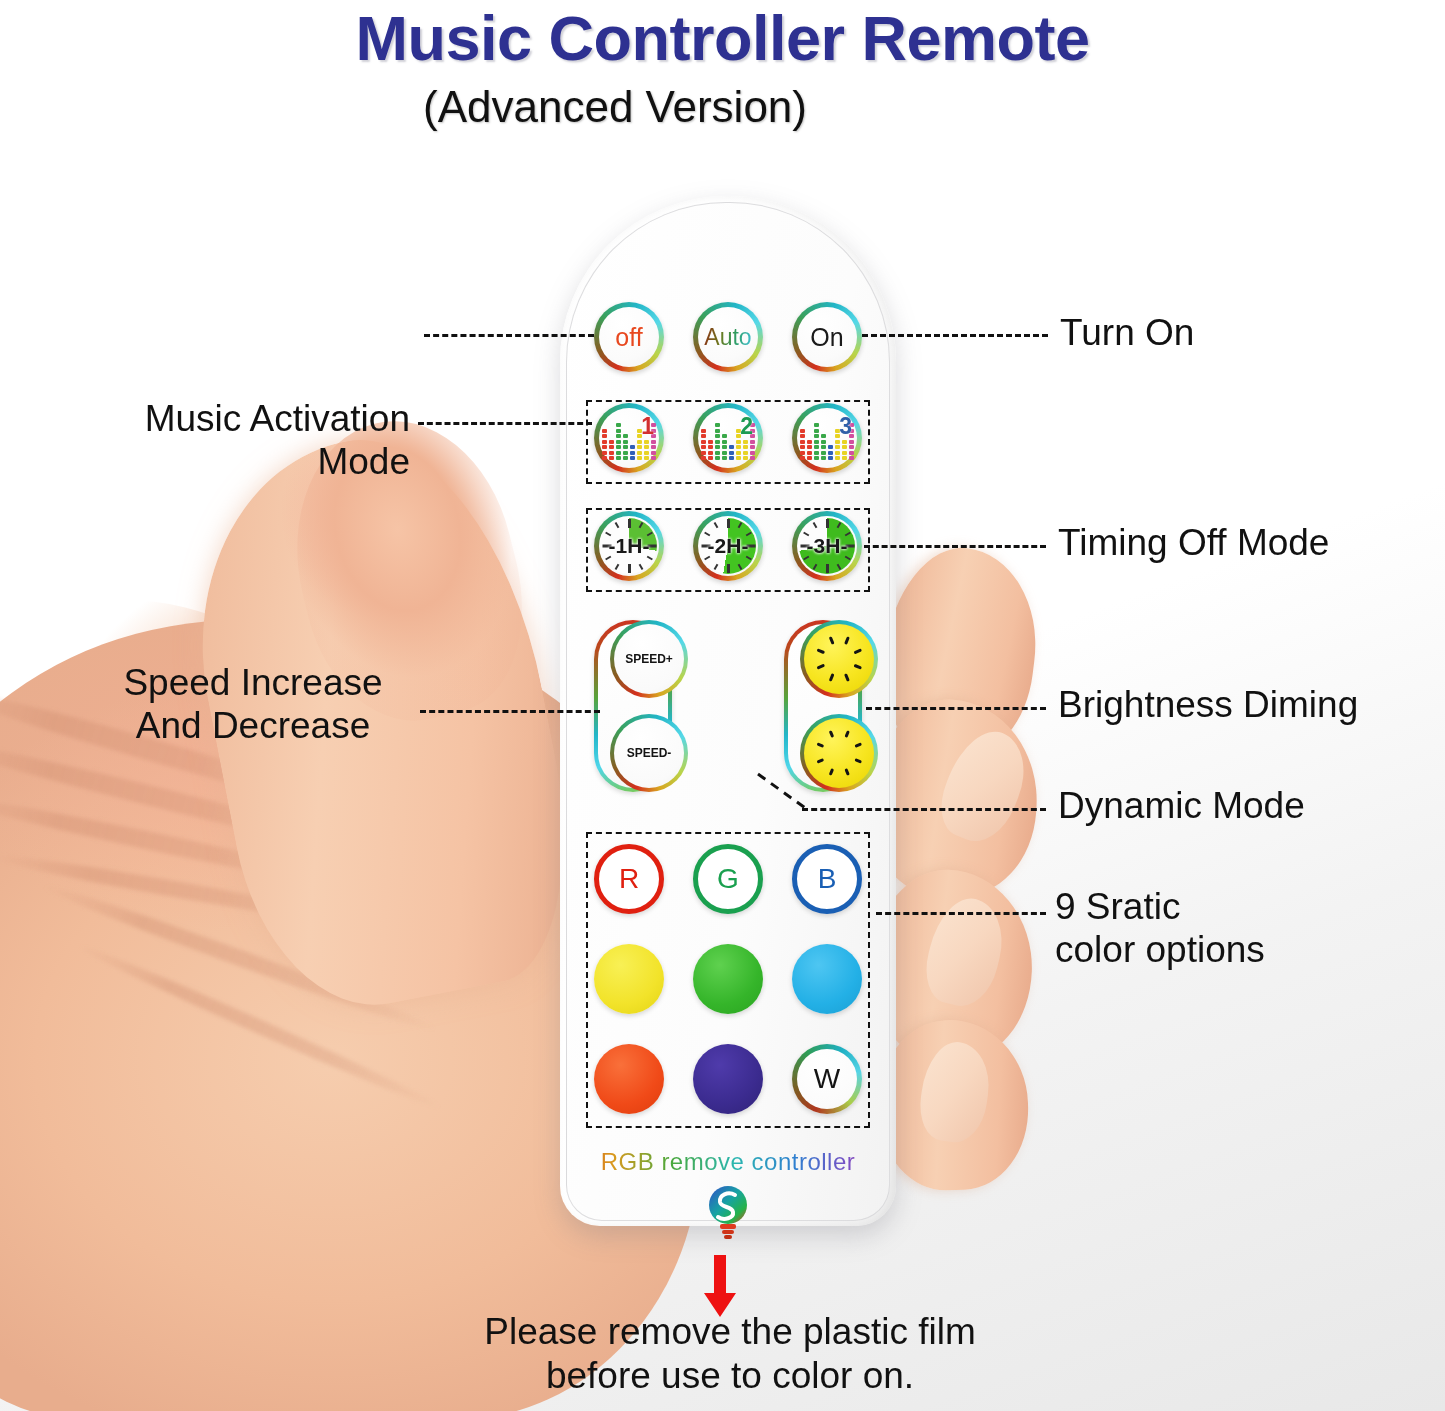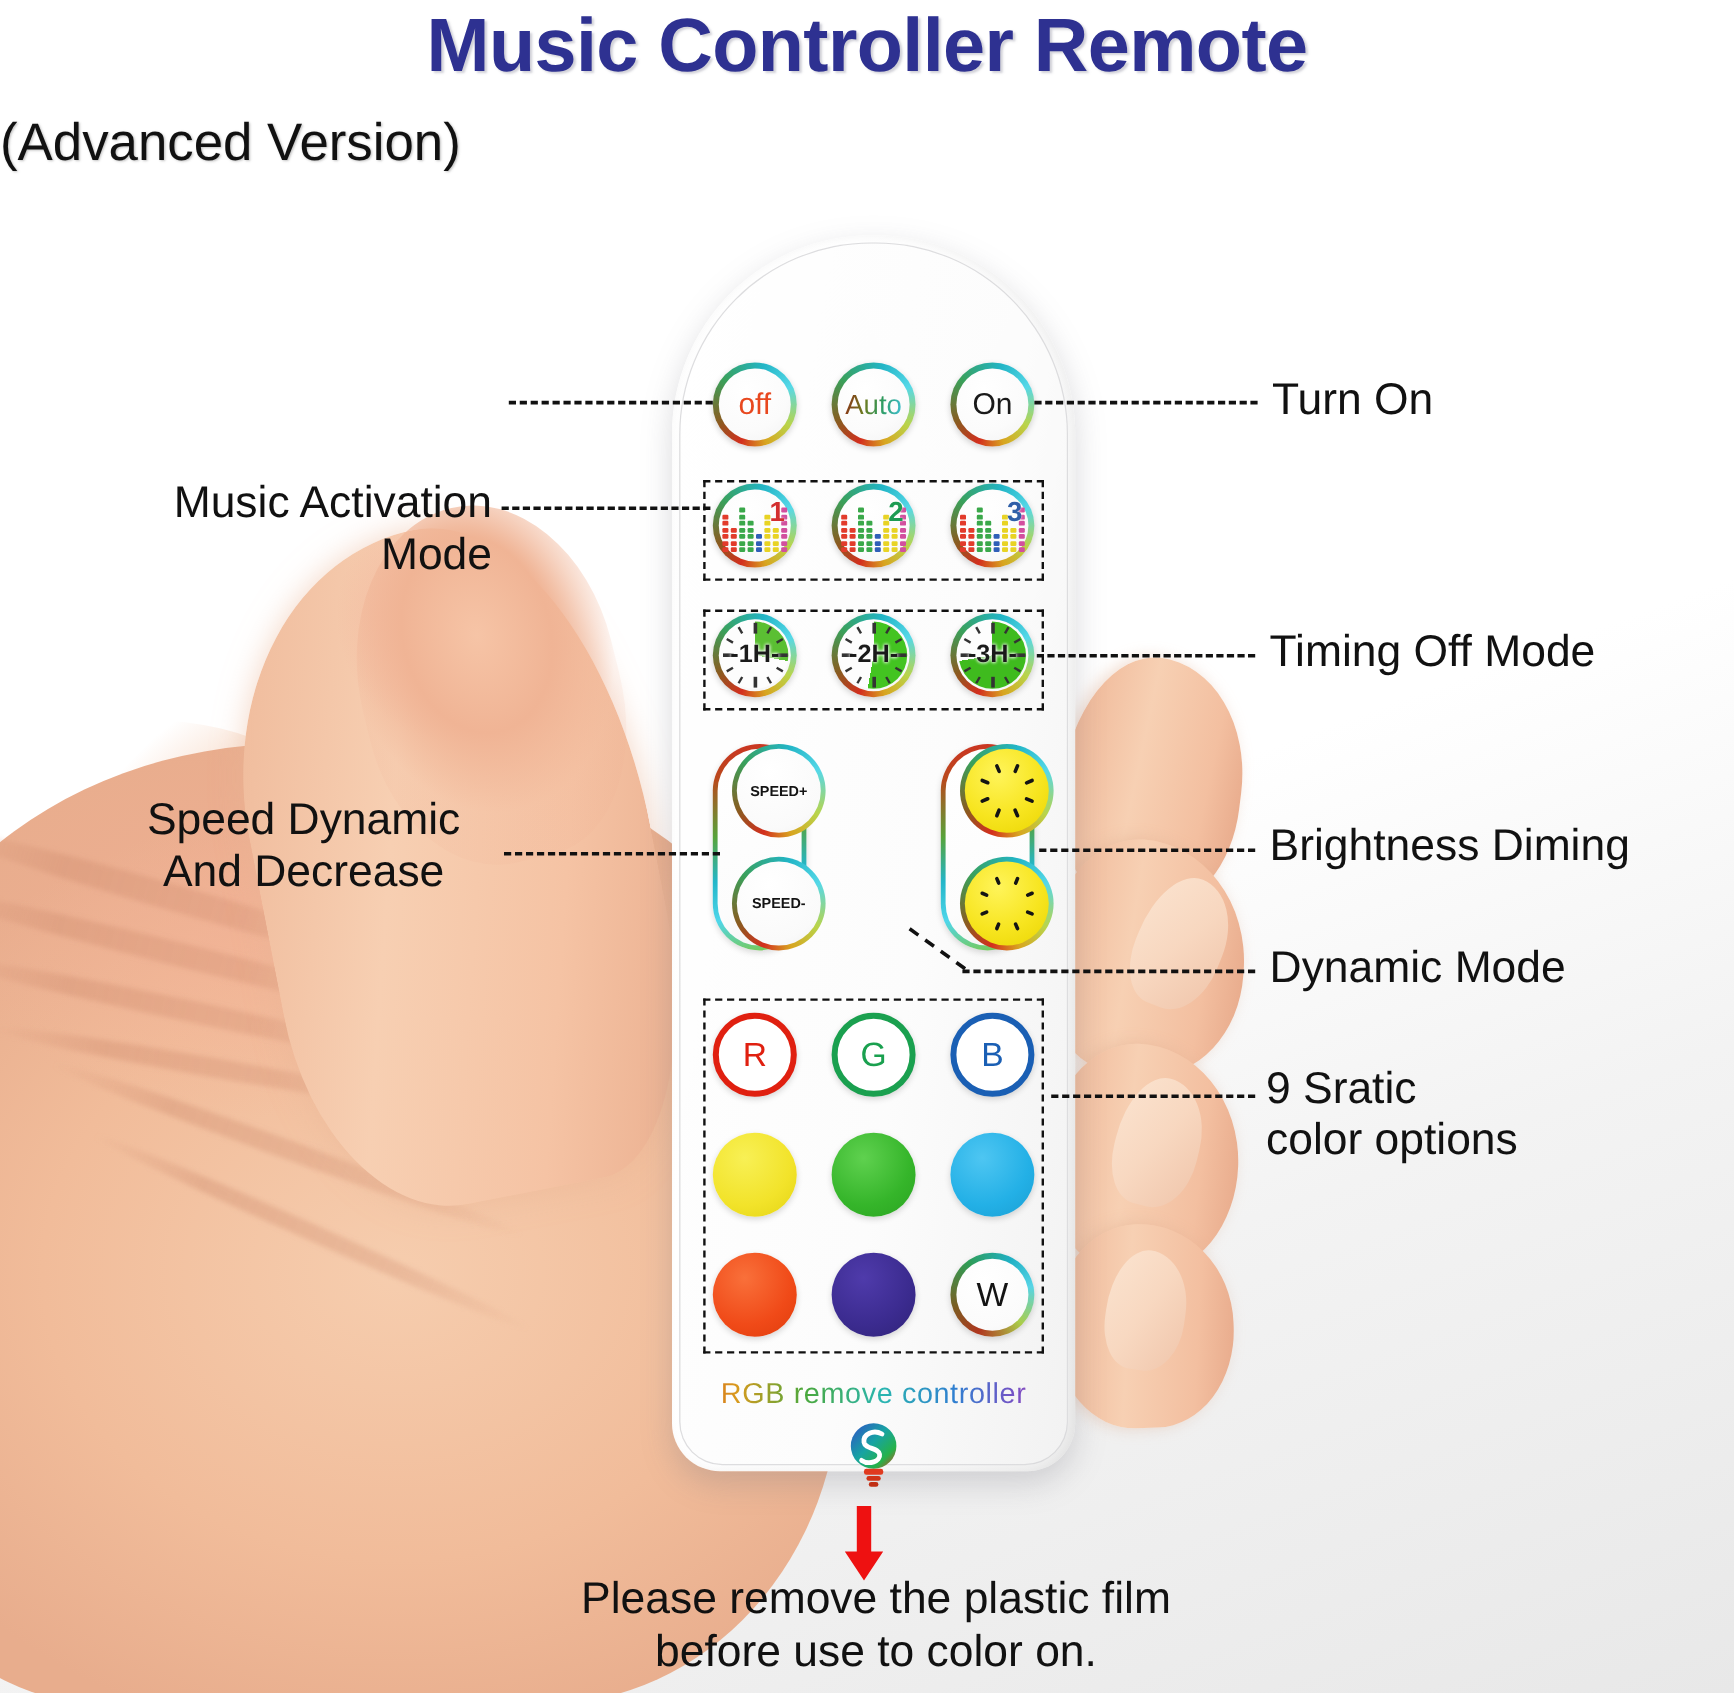--- a/index.html
+++ b/index.html
@@ -24,7 +24,8 @@
     text-shadow: 2px 2px 2px rgba(120,120,140,0.35);
   }
   #subtitle {
-    position: absolute; left: 0; top: 94px; width: 1230px;
+    position: absolute; left: 0; top: 82px; width: 1230px;
+    text-align: center;
     font-size: 44px; color: #111;
     text-shadow: 1px 1px 2px rgba(120,120,120,0.45);
   }

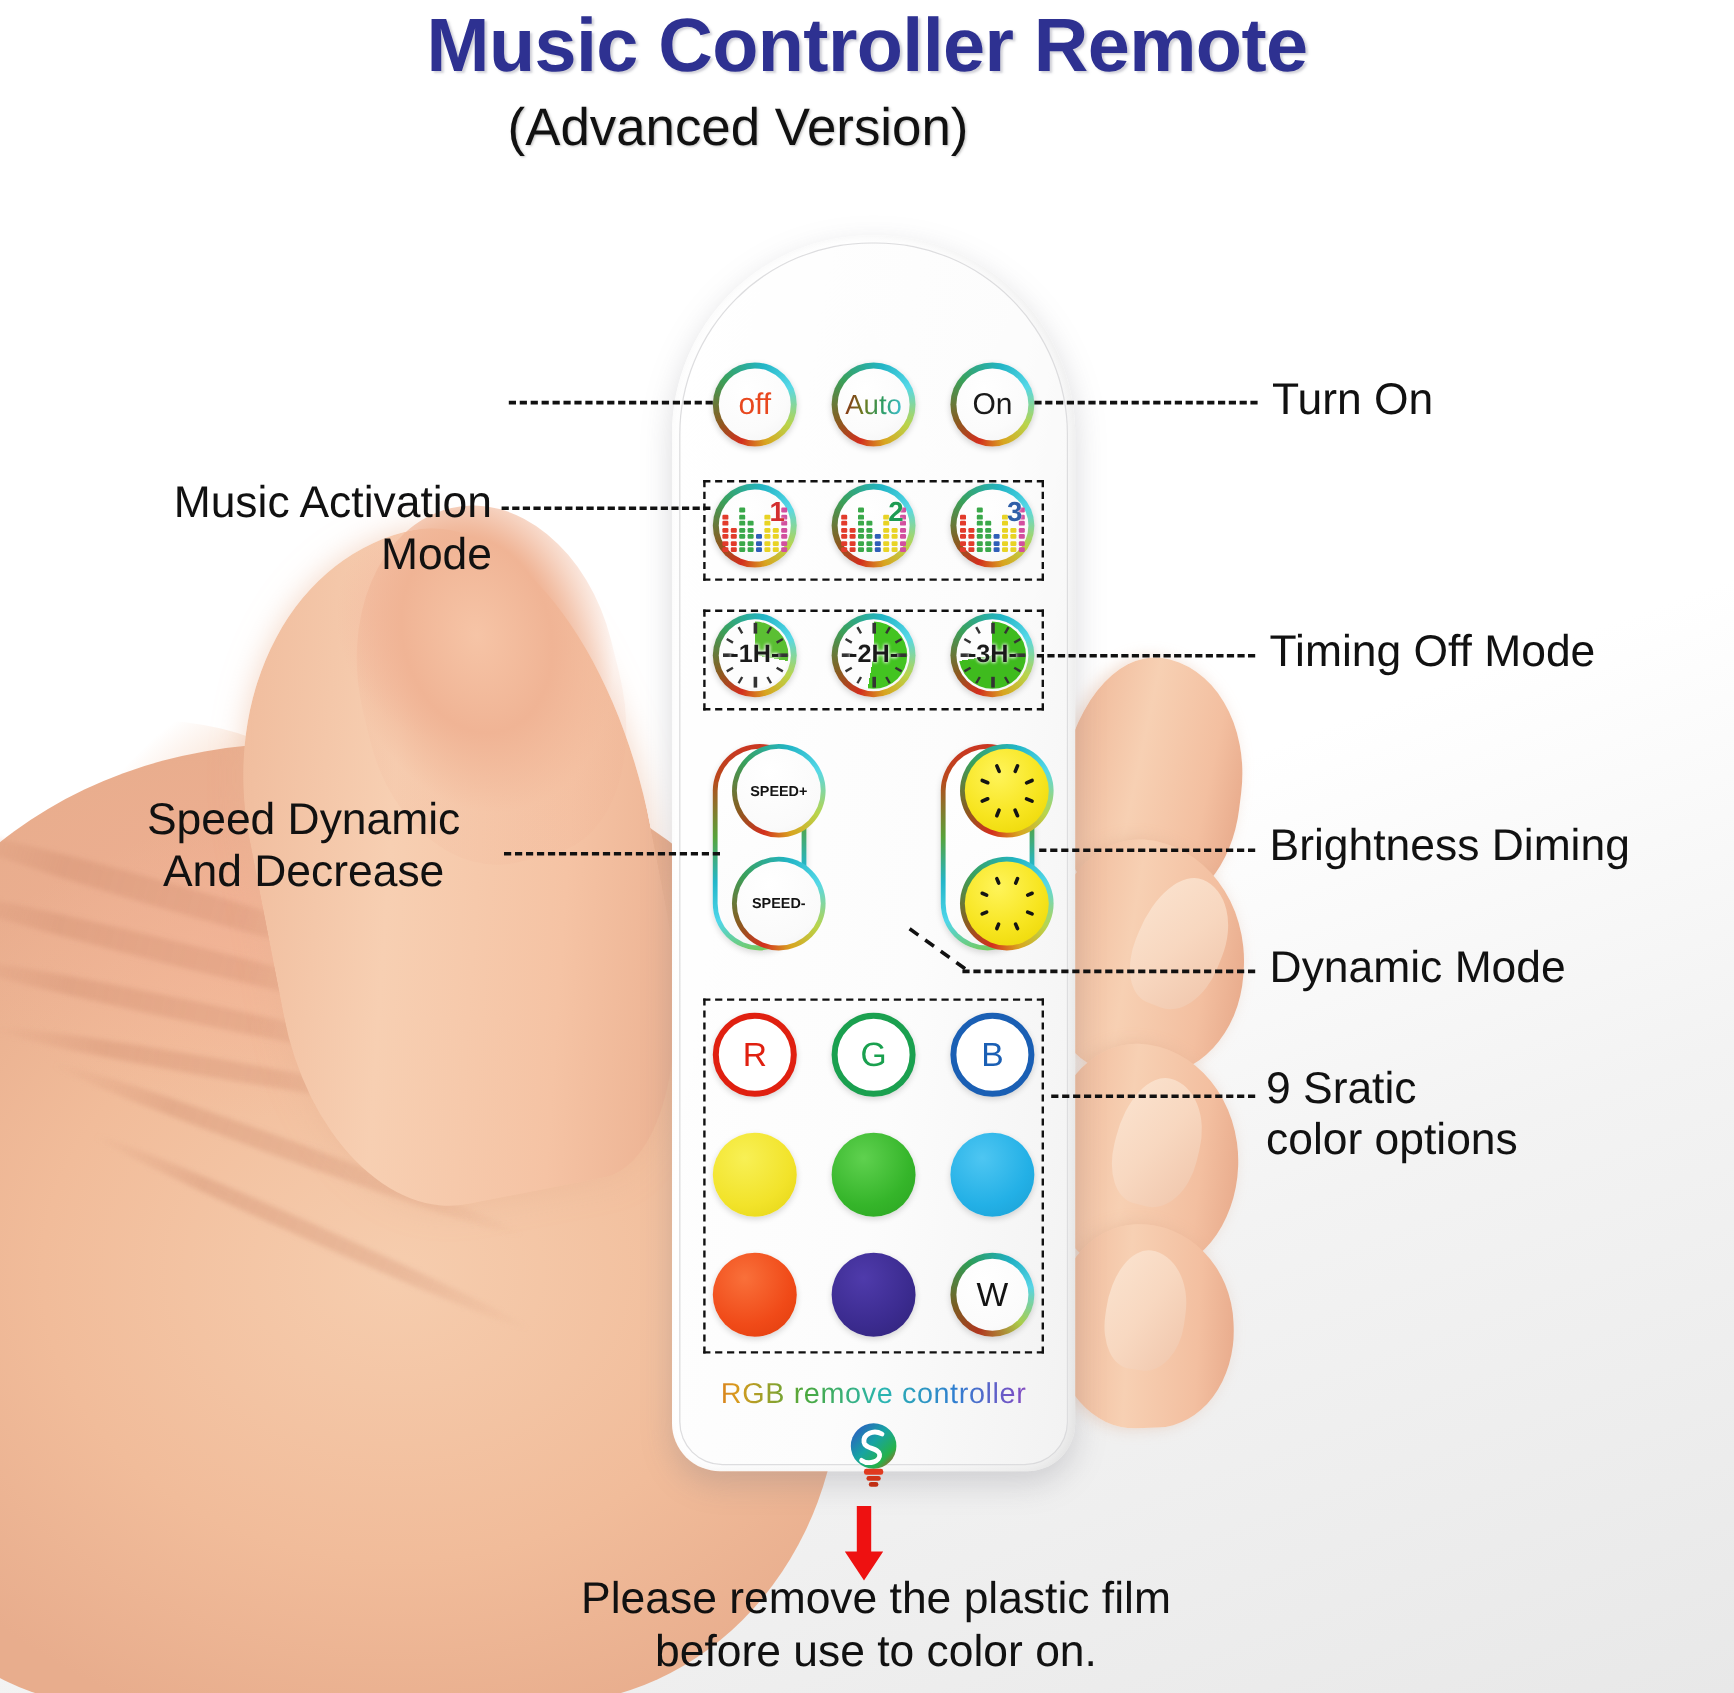--- a/index.html
+++ b/index.html
@@ -636,7 +636,7 @@
 Mode</div>
   <div class="lead" style="left:418px; top:422px; width:174px;"></div>
 
-  <div class="callout c" style="left:88px; top:662px; width:330px;">Speed Dynamic
+  <div class="callout c" style="left:88px; top:662px; width:330px;">Speed Increase
 And Decrease</div>
   <div class="lead" style="left:420px; top:710px; width:180px;"></div>
 

